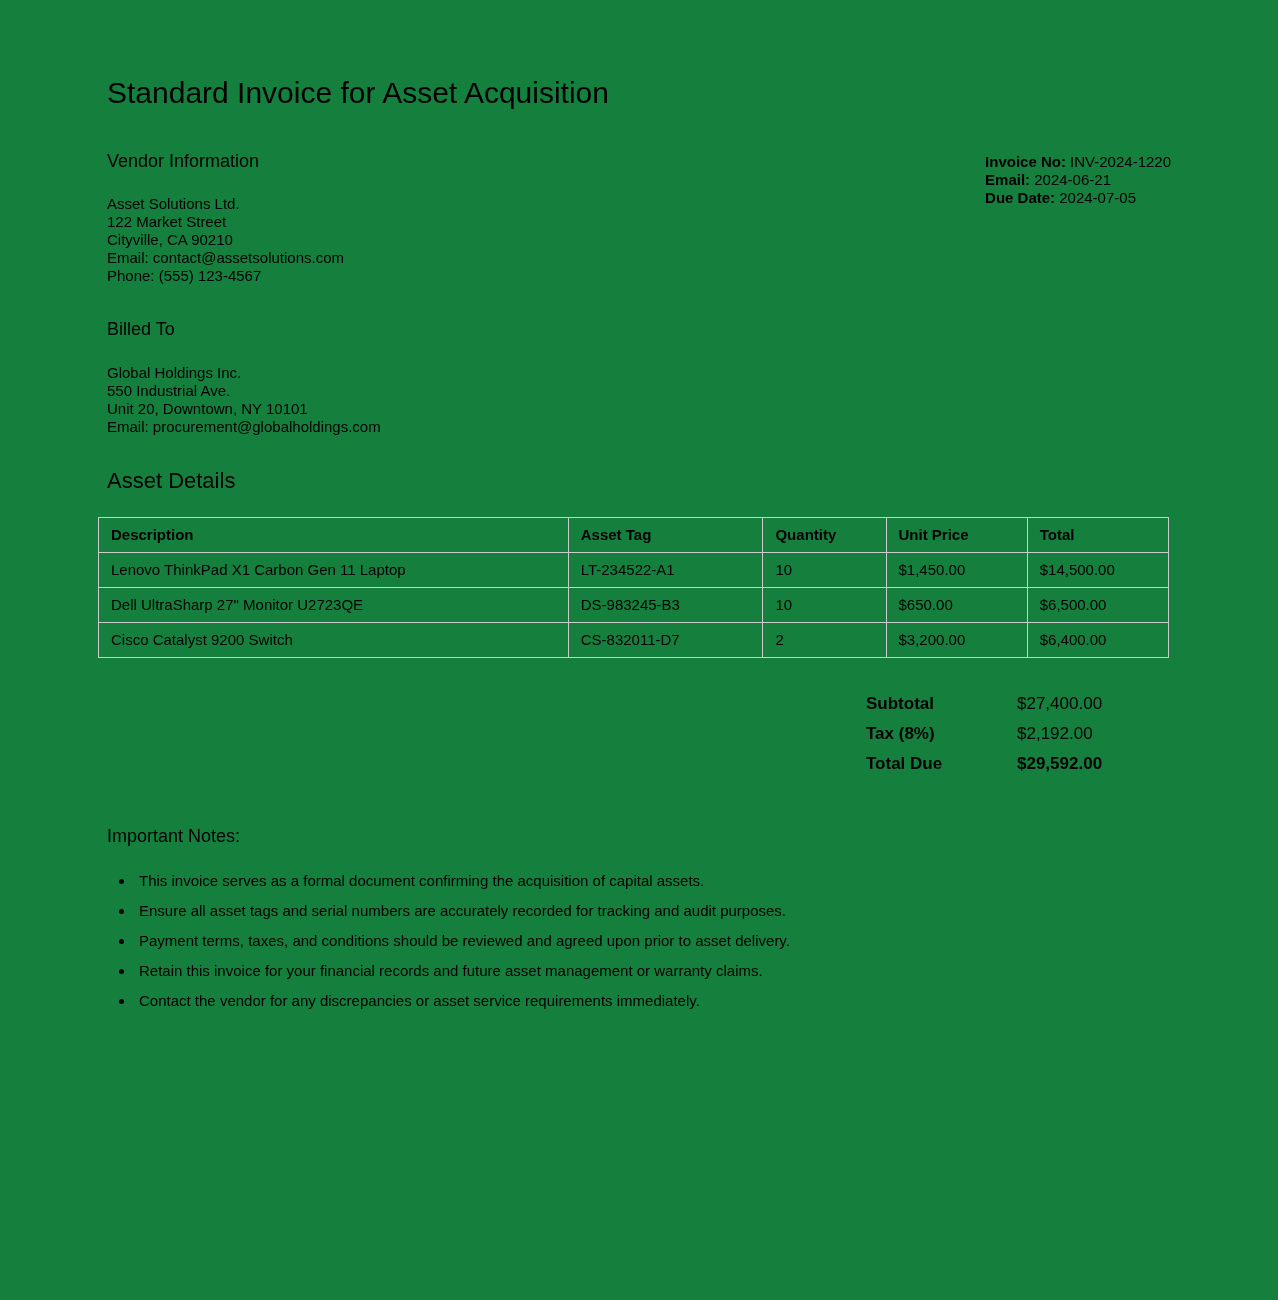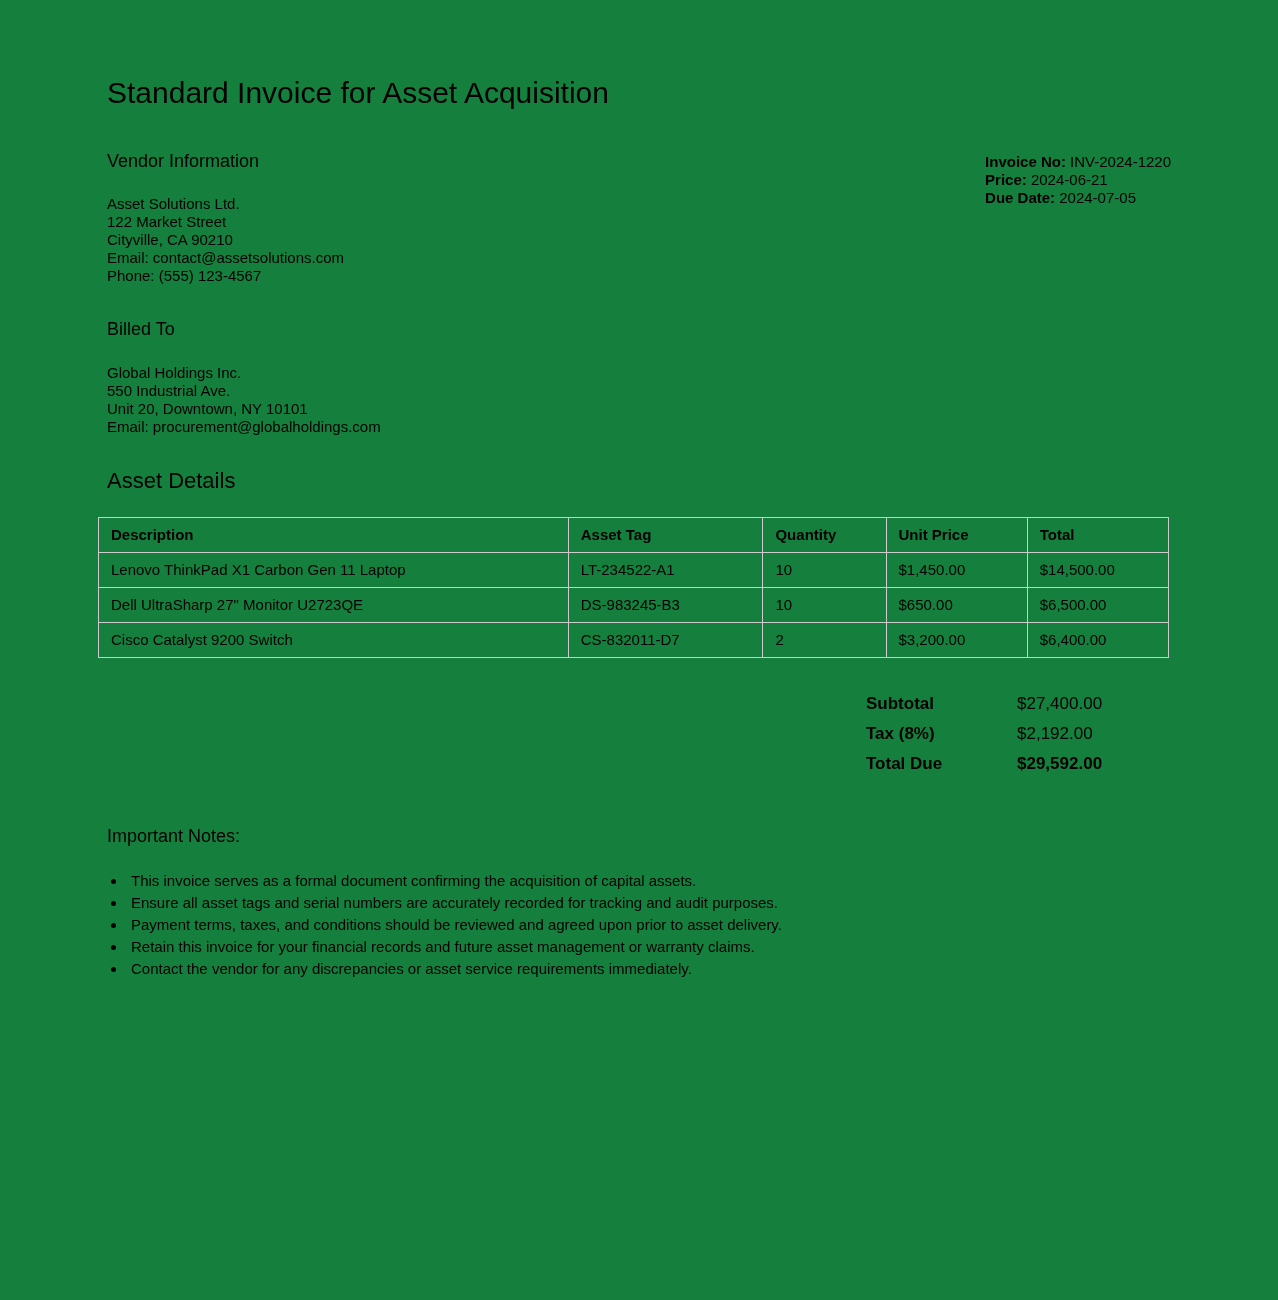--- a/index.html
+++ b/index.html
@@ -126,7 +126,7 @@
         <span>INV-2024-1220</span>
       </div>
       <div>
-        <span class="label">Price:</span>
+        <span class="label">Email:</span>
         <span>2024-06-21</span>
       </div>
       <div>

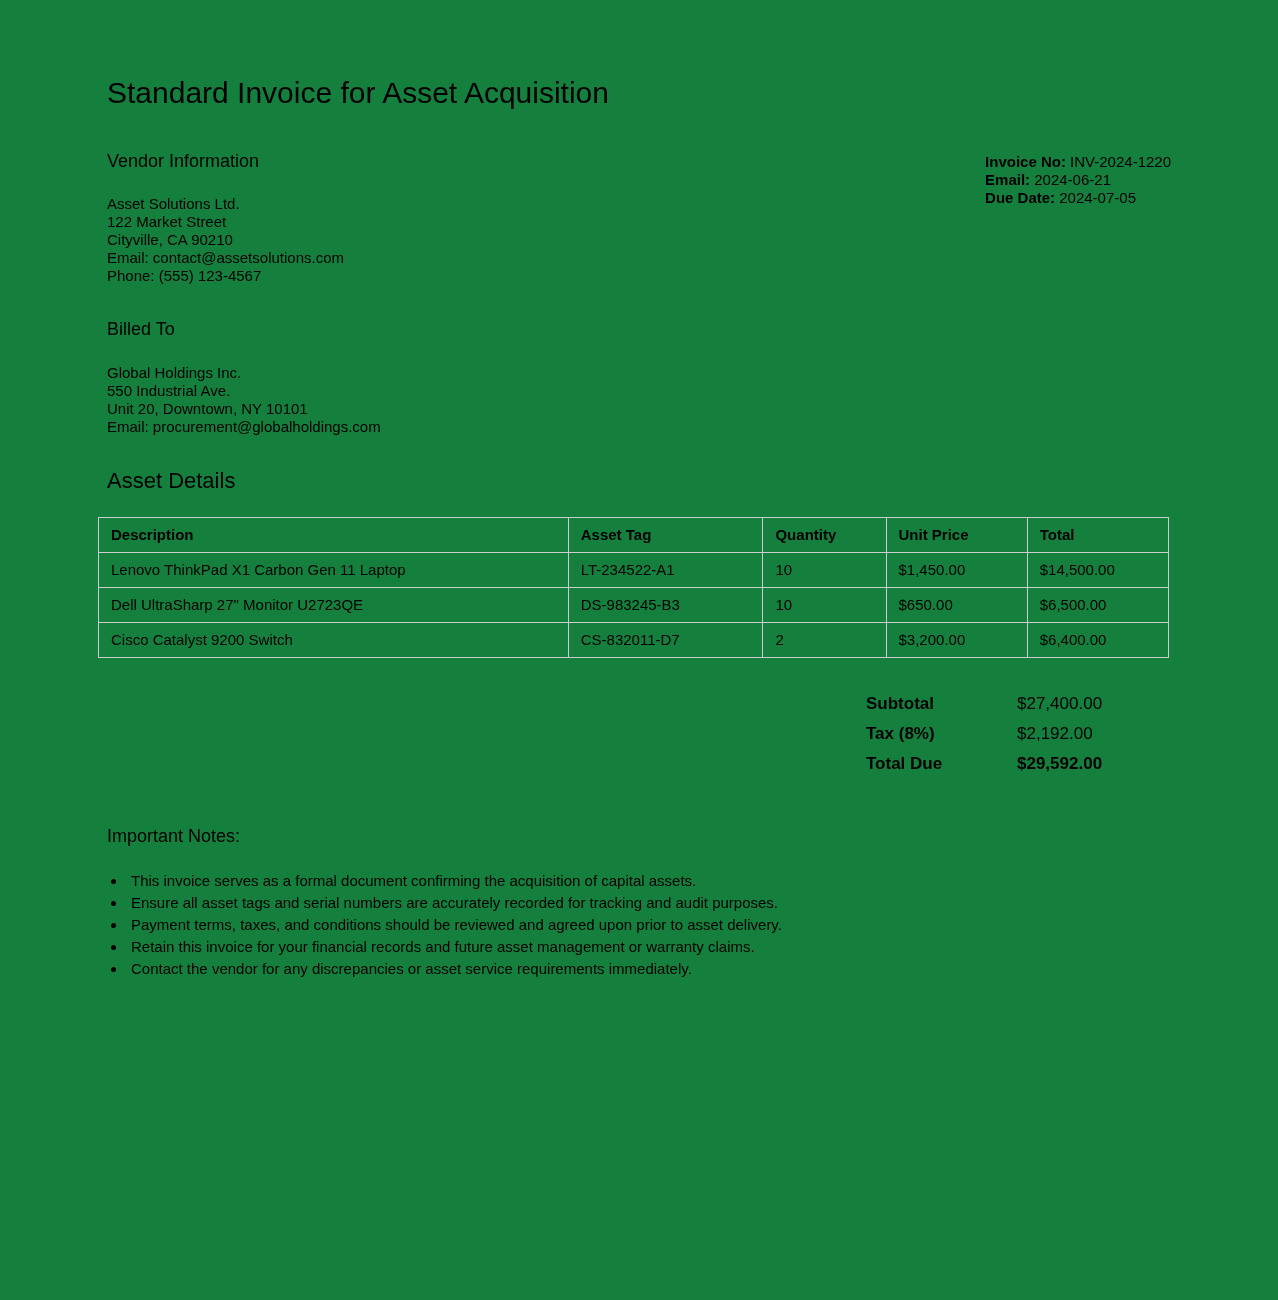--- a/index.html
+++ b/index.html
@@ -99,7 +99,7 @@
     font-size: 15px;
     line-height: 18px;
   }
-  .notes li { margin: 4px; padding-left: 4px; }
+  .notes li { margin: 12px; padding-left: 4px; }
 </style>
 </head>
 <body>

